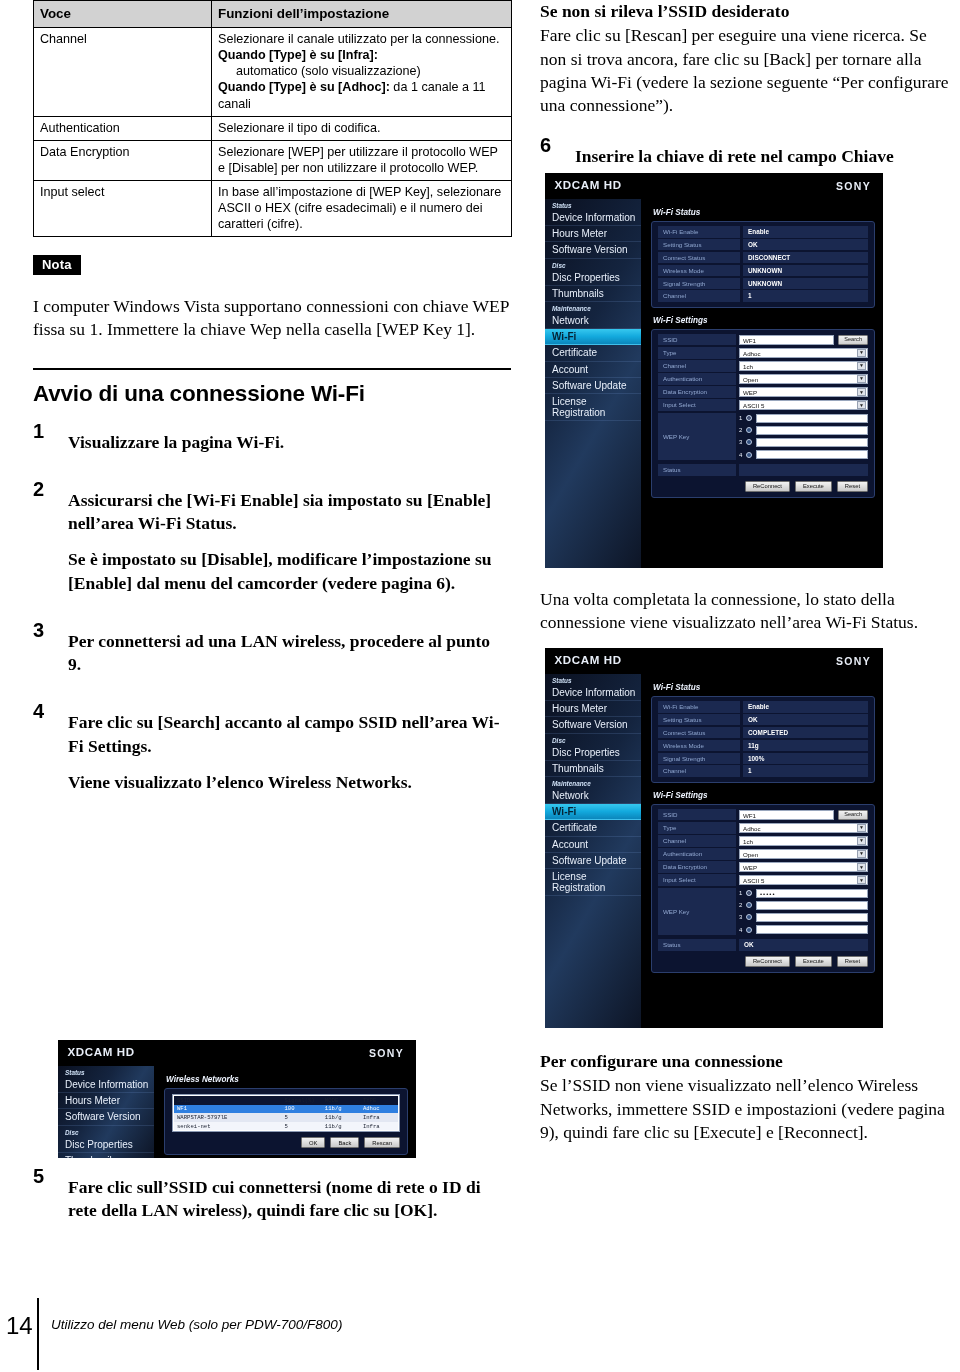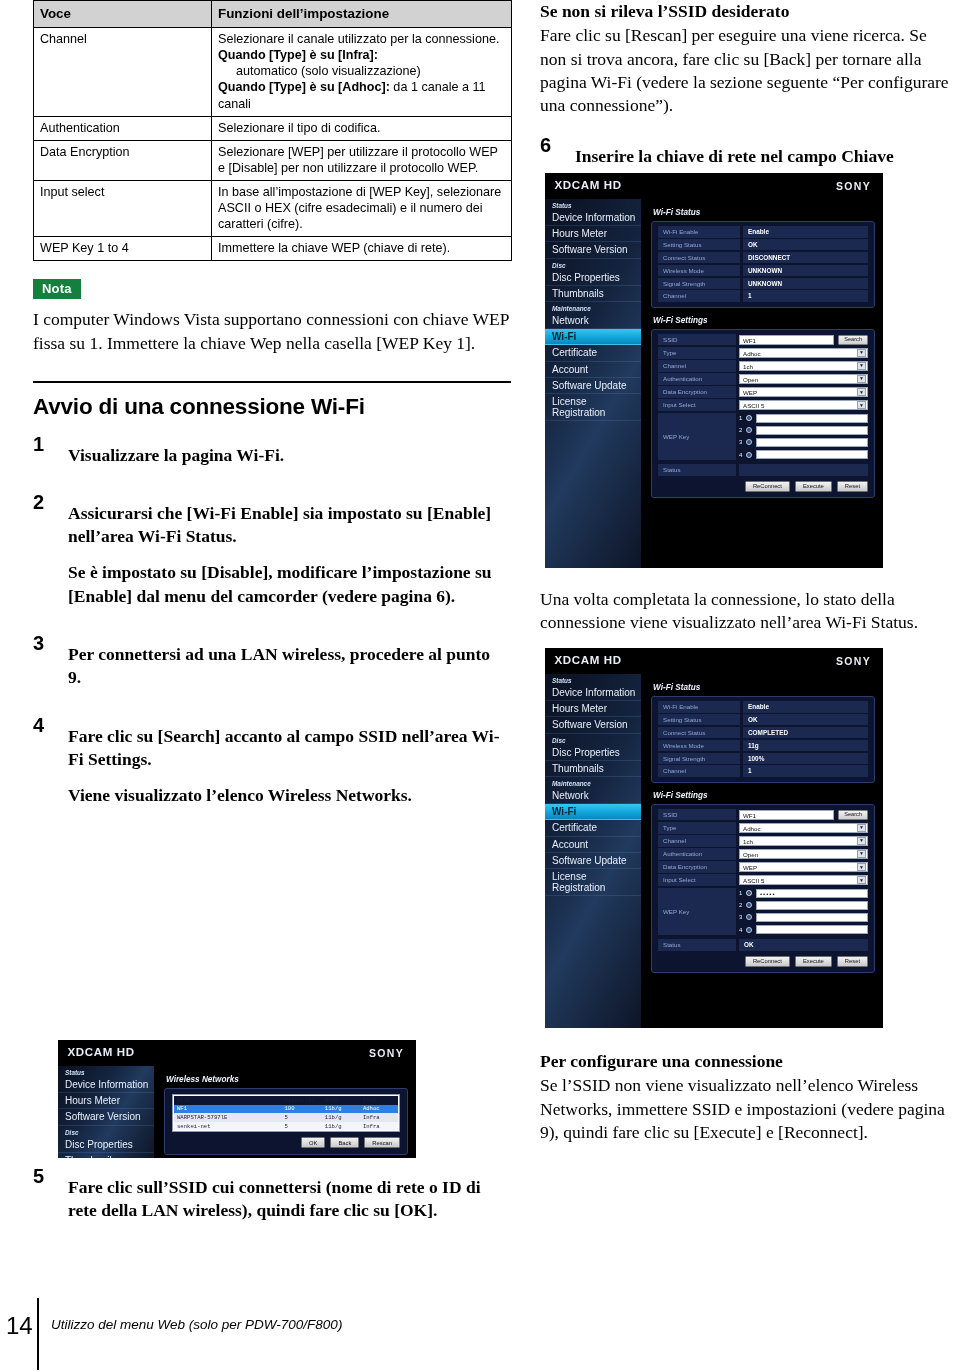--- a/index.html
+++ b/index.html
@@ -281,10 +281,6 @@
           <td>Input select</td>
           <td>In base all’impostazione di [WEP Key], selezionare ASCII o HEX (cifre esadecimali) e il numero dei caratteri (cifre).</td>
         </tr>
-        <tr>
-          <td>WEP Key 1 to 4</td>
-          <td>Immettere la chiave WEP (chiave di rete).</td>
-        </tr>
       </tbody>
     </table>
 

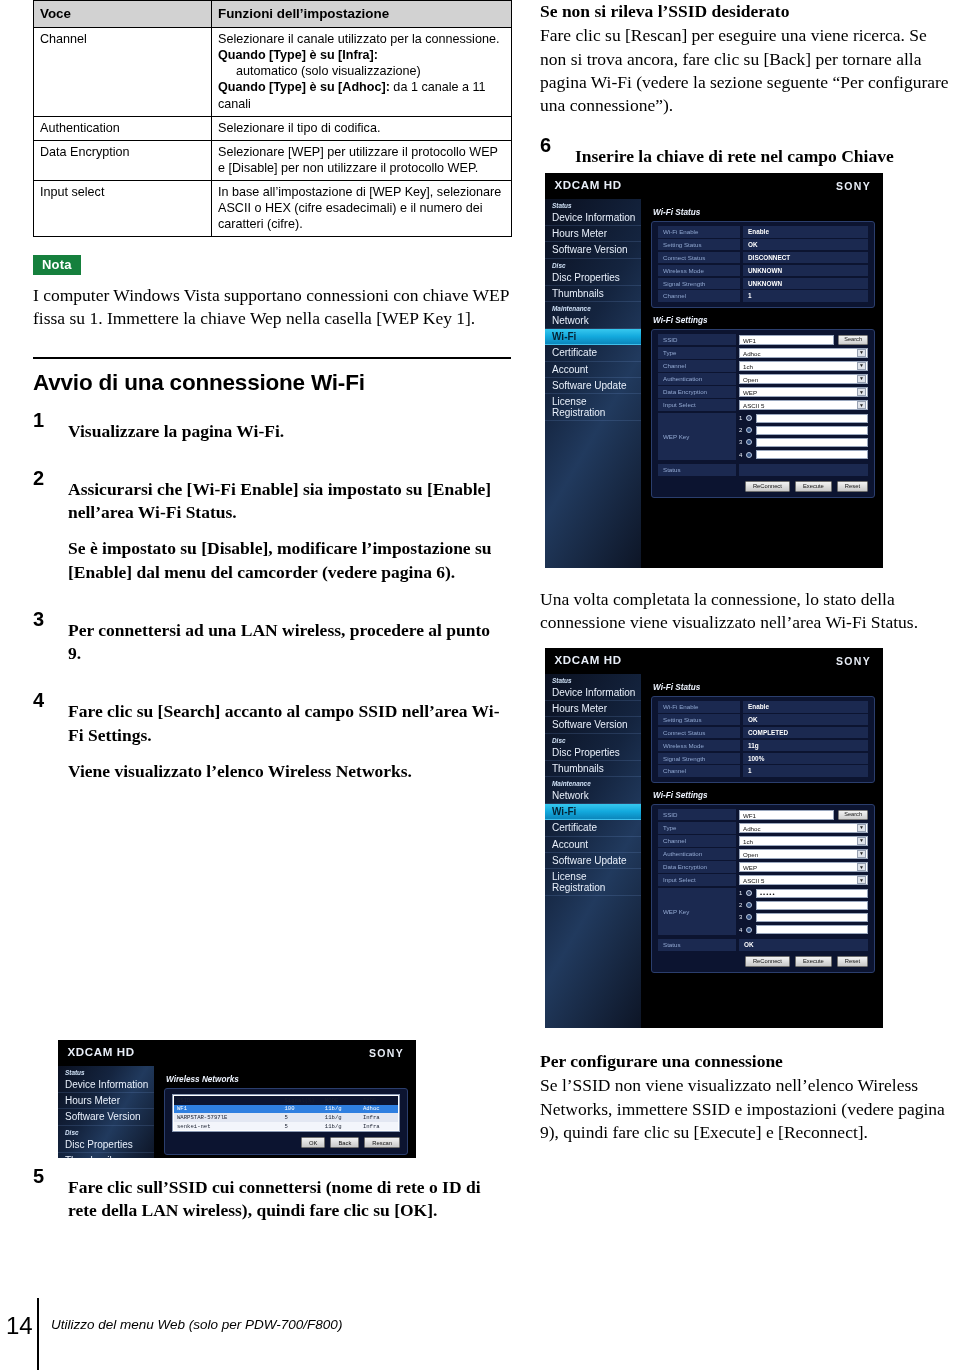--- a/index.html
+++ b/index.html
@@ -48,7 +48,7 @@
   .nota-wrap { margin-top:18px; }
   .nota-badge {
     display:inline-block;
-    background:#15803d; color:#fff;
+    background:#000000; color:#fff;
     font-family:"Liberation Sans", sans-serif;
     font-weight:bold;
     font-size:13px;

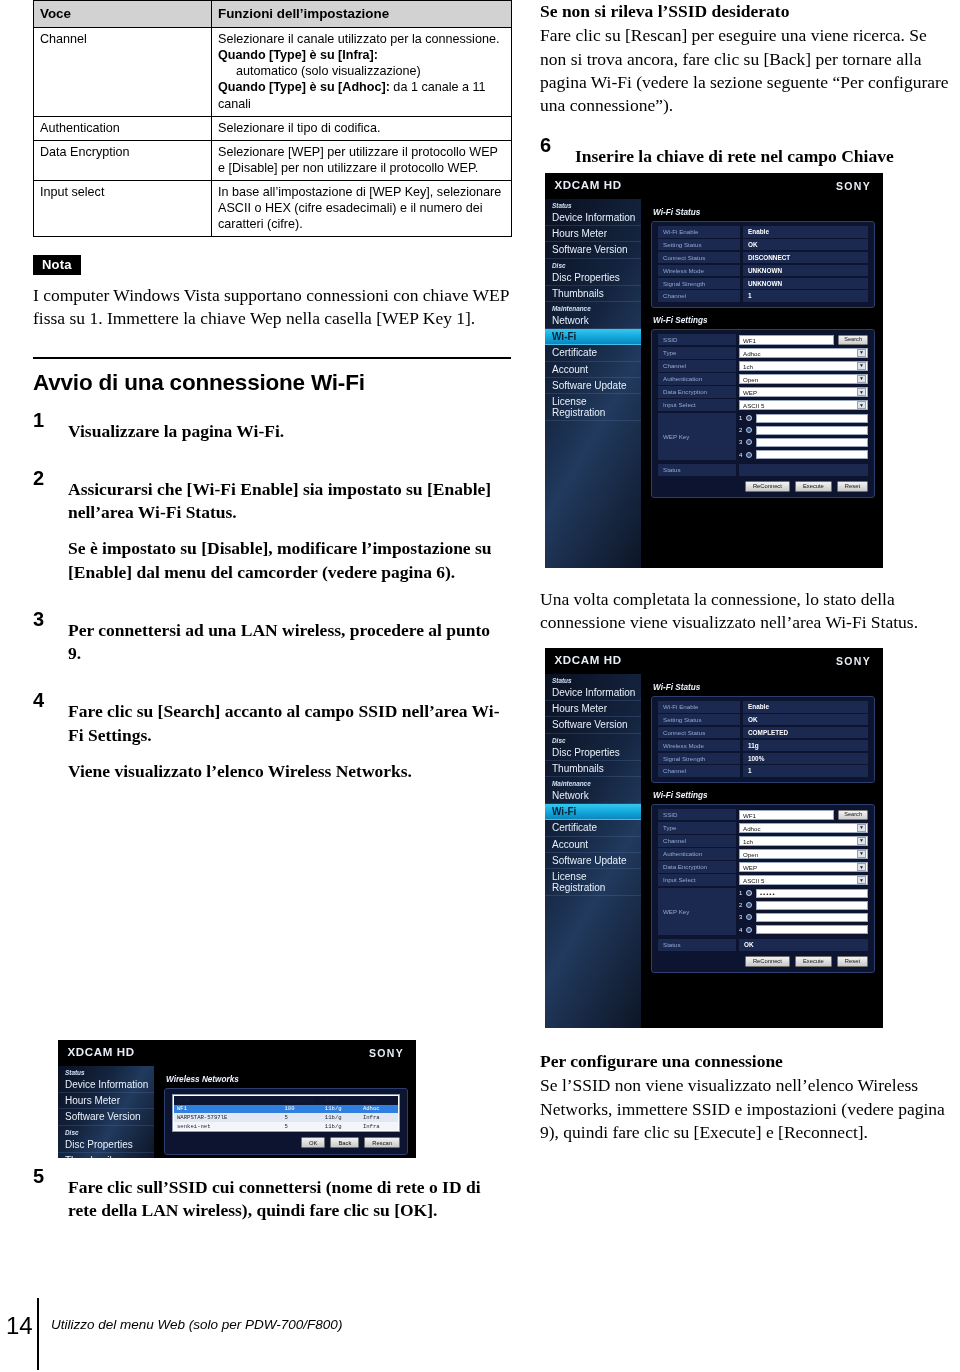--- a/index.html
+++ b/index.html
@@ -56,7 +56,7 @@
     letter-spacing:.2px;
   }
   .nota-body {
-    margin-top:9px;
+    margin-top:20px;
     font-size:17.5px;
     line-height:1.32;
   }

